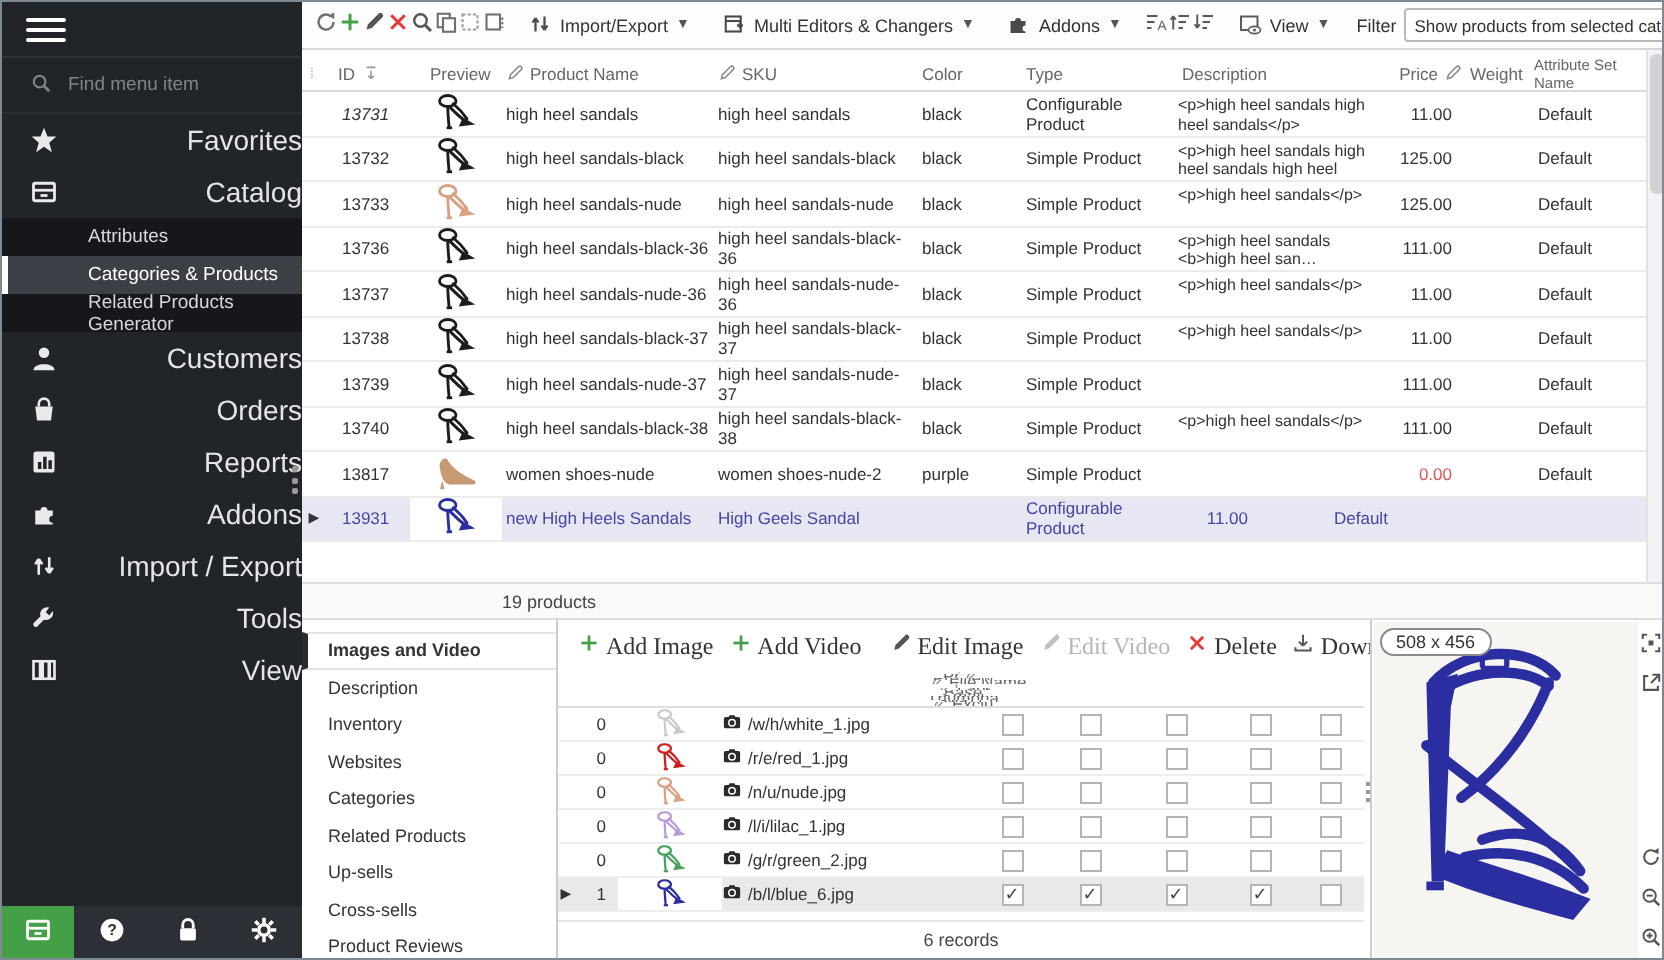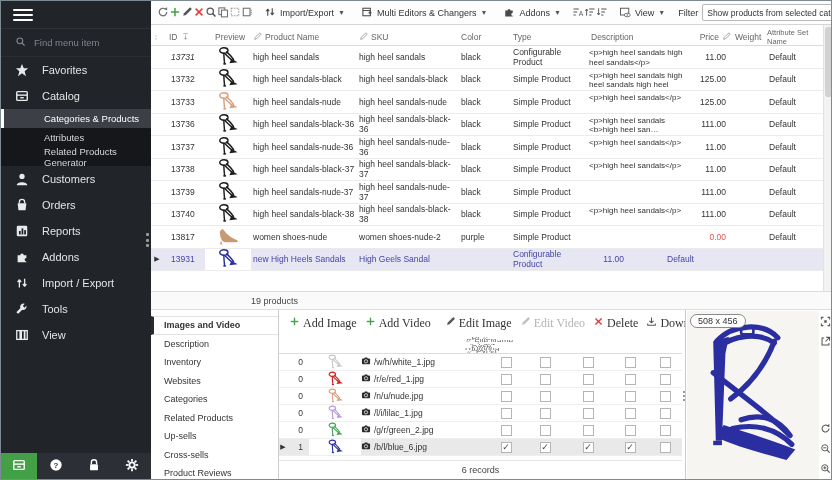--- a/index.html
+++ b/index.html
@@ -14,7 +14,7 @@
   .burger .bars div { height:2px; background:#fff; margin:3px 0; border-radius:1px; }
   .side-search { height:28px; display:flex; align-items:center; gap:8px; padding-left:14px; border-bottom:1px solid #2b2f34; color:#7e848c; font-size:9.5px; }
   .side-nav { position:absolute; top:56px; left:0; right:0; }
-  .side-item { height:26px; display:flex; align-items:center; gap:12px; padding-left:13px; font-size:11px; cursor:pointer; }
+  .side-item { height:26px; display:flex; align-items:center; gap:12px; padding-left:13px; font-size:14px; cursor:pointer;justify-content:space-between; }
   .side-item .ic { width:16px; height:16px; display:flex; align-items:center; justify-content:center; }
   .side-sub-wrap { background:#15171b; }
   .side-sub { height:19px; display:flex; align-items:center; padding-left:40px; font-size:9.5px; color:#d6d8db; cursor:pointer; border-left:3px solid transparent; }

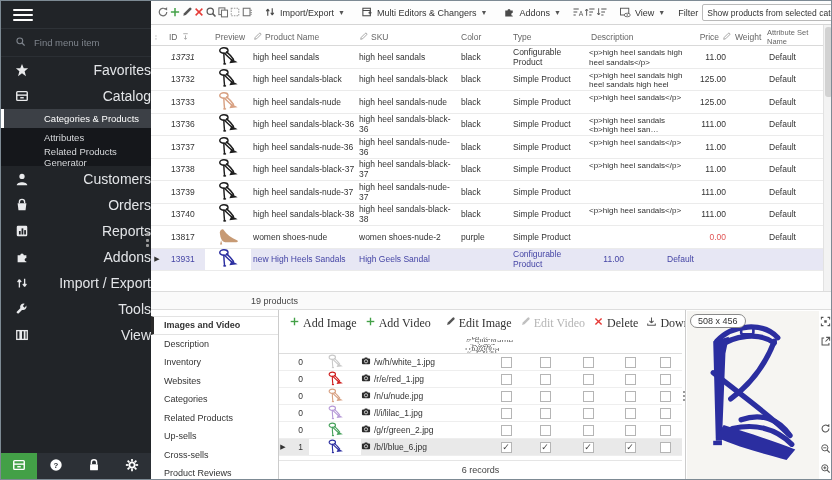--- a/index.html
+++ b/index.html
@@ -120,8 +120,8 @@
           <span>Catalog</span>
         </div>
         <div class="side-sub-wrap">
+          <div class="side-sub">Attributes</div>
           <div class="side-sub active">Categories &amp; Products</div>
-          <div class="side-sub">Attributes</div>
           <div class="side-sub">Related Products Generator</div>
         </div>
         <div class="side-item">

